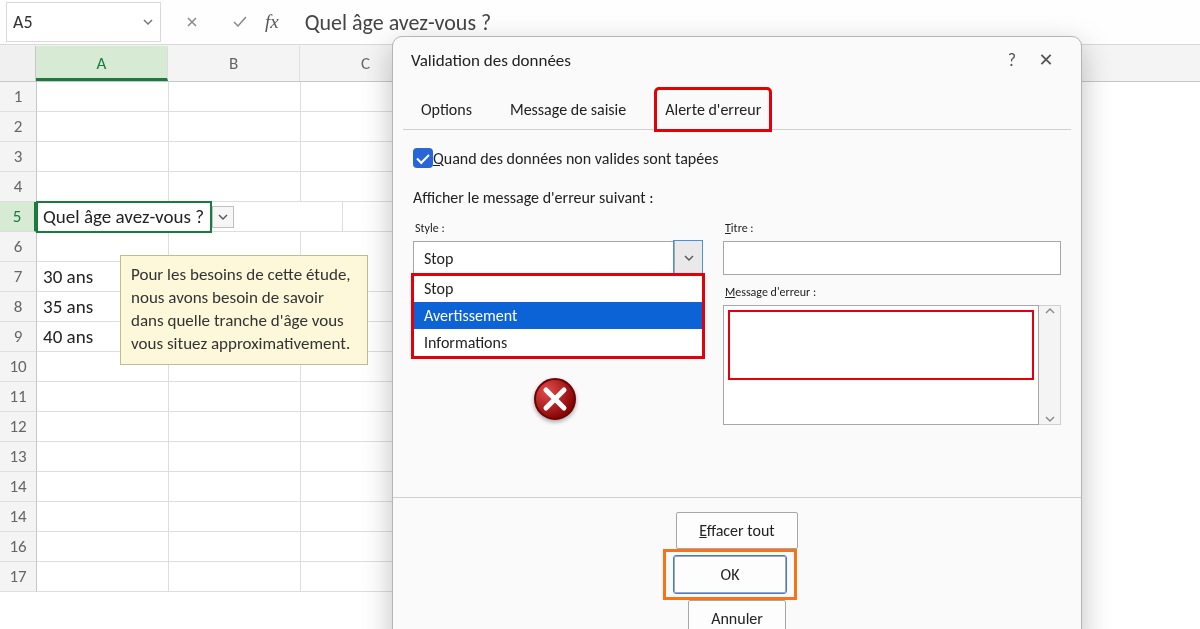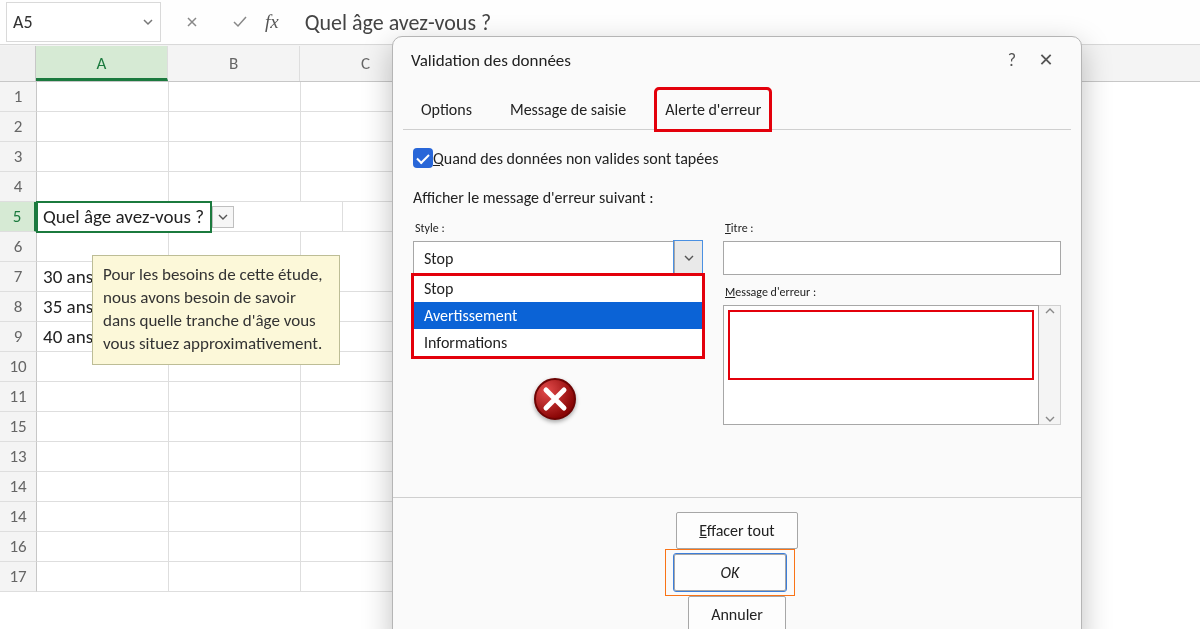--- a/index.html
+++ b/index.html
@@ -28,7 +28,7 @@
   .cell.active { outline:2px solid #1b7a3e; outline-offset:-1px; position:relative; }
   .dropdown-handle { position:absolute; right:-24px; top:4px; width:22px; height:22px; border:1px solid #bfbfbf; background:#f6f6f6; display:flex; align-items:center; justify-content:center; }
 
-  .tooltip-note { position:absolute; top:255px; left:92px; width:248px; background:#fcf8d9; border:1px solid #bdbd96; padding:8px 10px; font-size:17px; line-height:1.35; color:#333; }
+  .tooltip-note { position:absolute; top:255px; left:120px; width:248px; background:#fcf8d9; border:1px solid #bdbd96; padding:8px 10px; font-size:17px; line-height:1.35; color:#333; }
 
   
   .dialog { position:absolute; top:36px; left:392px; width:690px; background:#fafafa; border:1px solid #b5b5b5; border-radius:10px; box-shadow:0 10px 30px rgba(0,0,0,.25);}

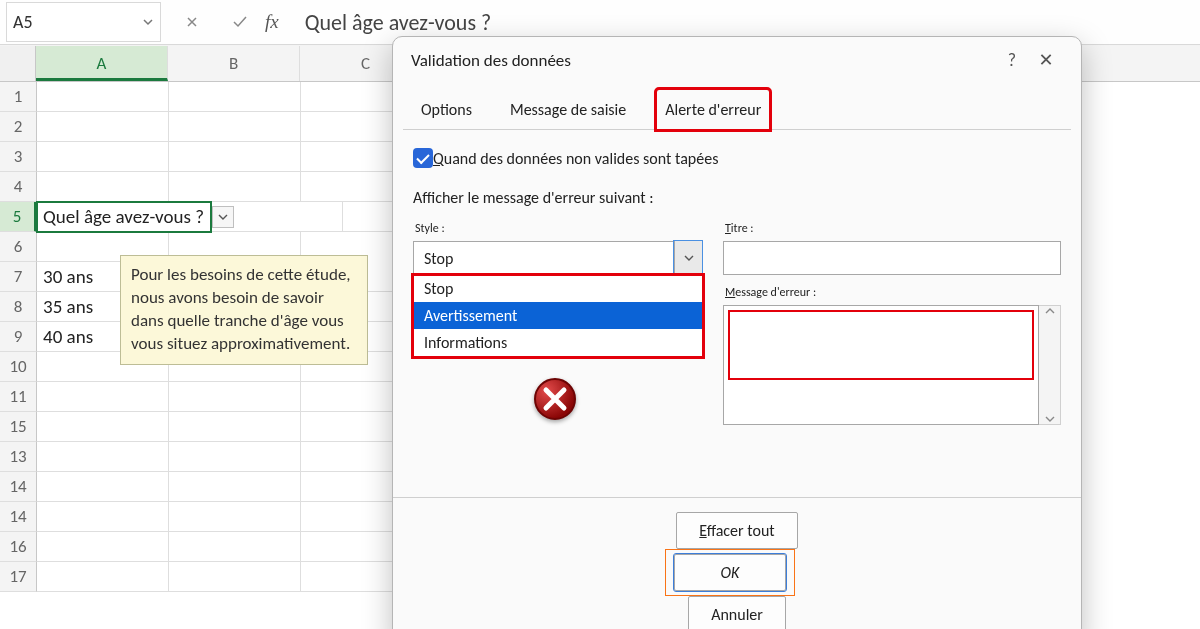--- a/index.html
+++ b/index.html
@@ -178,7 +178,7 @@
         <div class="cell"></div>
       </div>
     <div class="row">
-        <div class="rowhead">15</div>
+        <div class="rowhead">12</div>
         <div class="cell"></div>
         <div class="cell"></div>
         <div class="cell"></div>

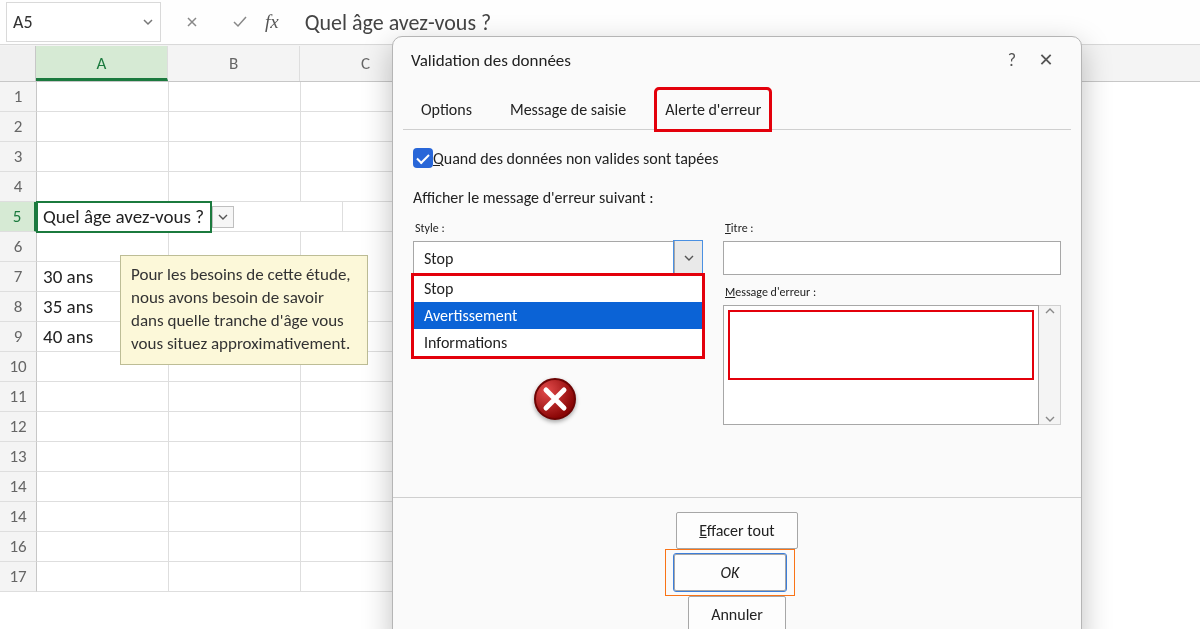--- a/index.html
+++ b/index.html
@@ -70,7 +70,7 @@
   .btn { border:1px solid #a7a7a7; background:#fdfdfd; padding:8px 22px; font-size:16px; color:#222; border-radius:2px; }
   .btn.primary { outline:1px solid #3c7dd9; }
   .spacer { flex:1; }
-  .ok-wrap { padding:4px 8px; border:1px solid #f97316; margin-right:14px;font-style:italic; }
+  .ok-wrap { padding:4px 8px; border:3px solid #f97316; margin-right:14px; }
   .underline-first::first-letter { text-decoration:underline; }
 </style>
 </head>

